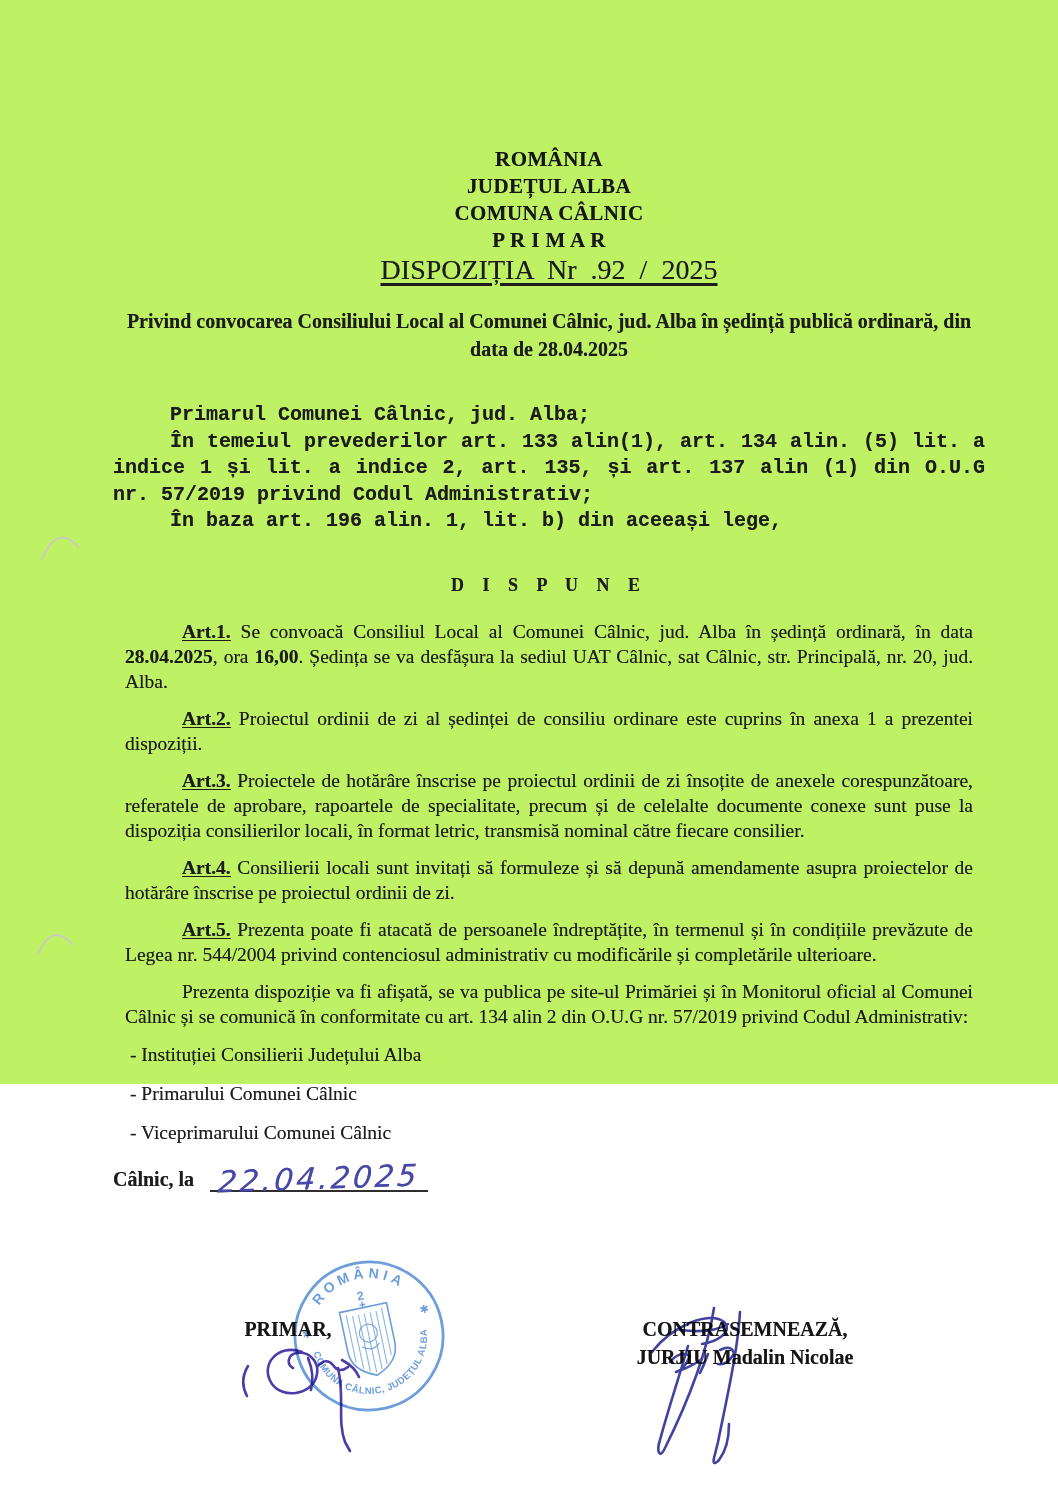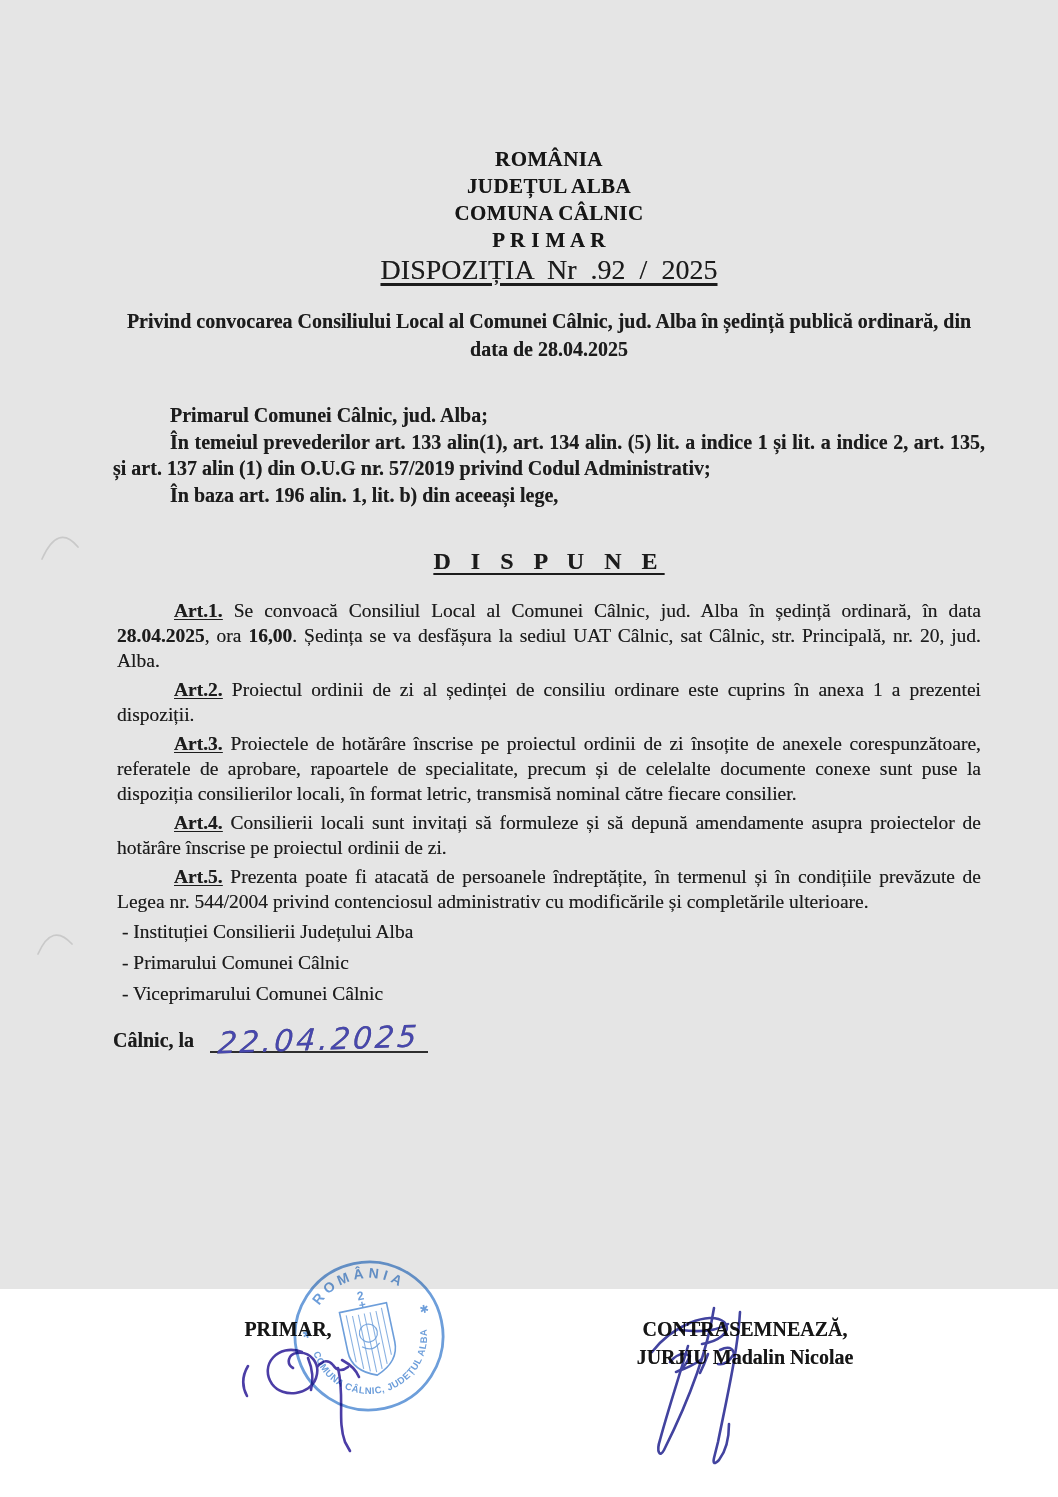--- a/index.html
+++ b/index.html
@@ -10,8 +10,8 @@
     color:#1c1c1c;
   }
   .page{
-    position:relative;width:1058px;height:1289px;
-    background:#e5e5e5;
+    position:relative;width:1058px;height:1084px;
+    background:#bef264;
   }
   .doc{
     position:absolute;left:113px;top:146px;width:872px;

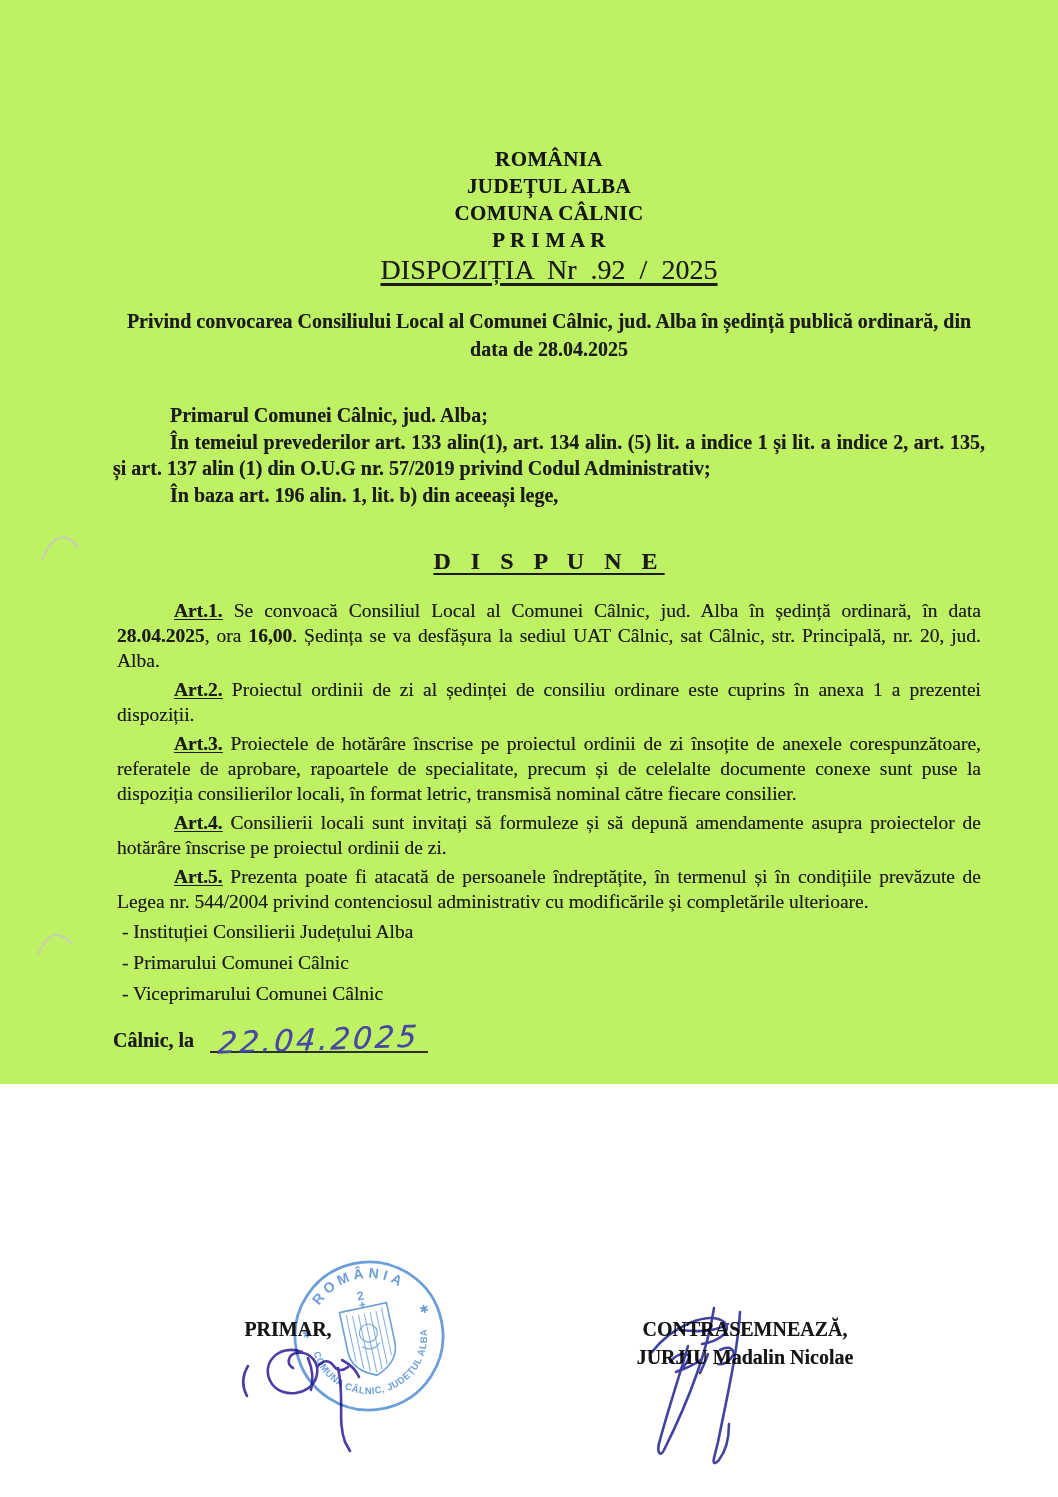--- a/index.html
+++ b/index.html
@@ -31,7 +31,7 @@
     margin-top:21px;text-align:center;font-weight:bold;font-size:20px;line-height:28px;
   }
   .preamble{margin-top:39px;font-weight:bold;font-size:20px;line-height:26.5px;}
-  .preamble p{margin:0;text-indent:57px;text-align:justify;}
+  .preamble p{margin:0;text-indent:57px;text-align:justify;font-family:Liberation Mono, monospace;}
   .dispune{
     margin-top:40px;text-align:center;font-weight:bold;font-size:24px;letter-spacing:7px;
     text-decoration:underline;text-decoration-thickness:2px;text-underline-offset:4px;

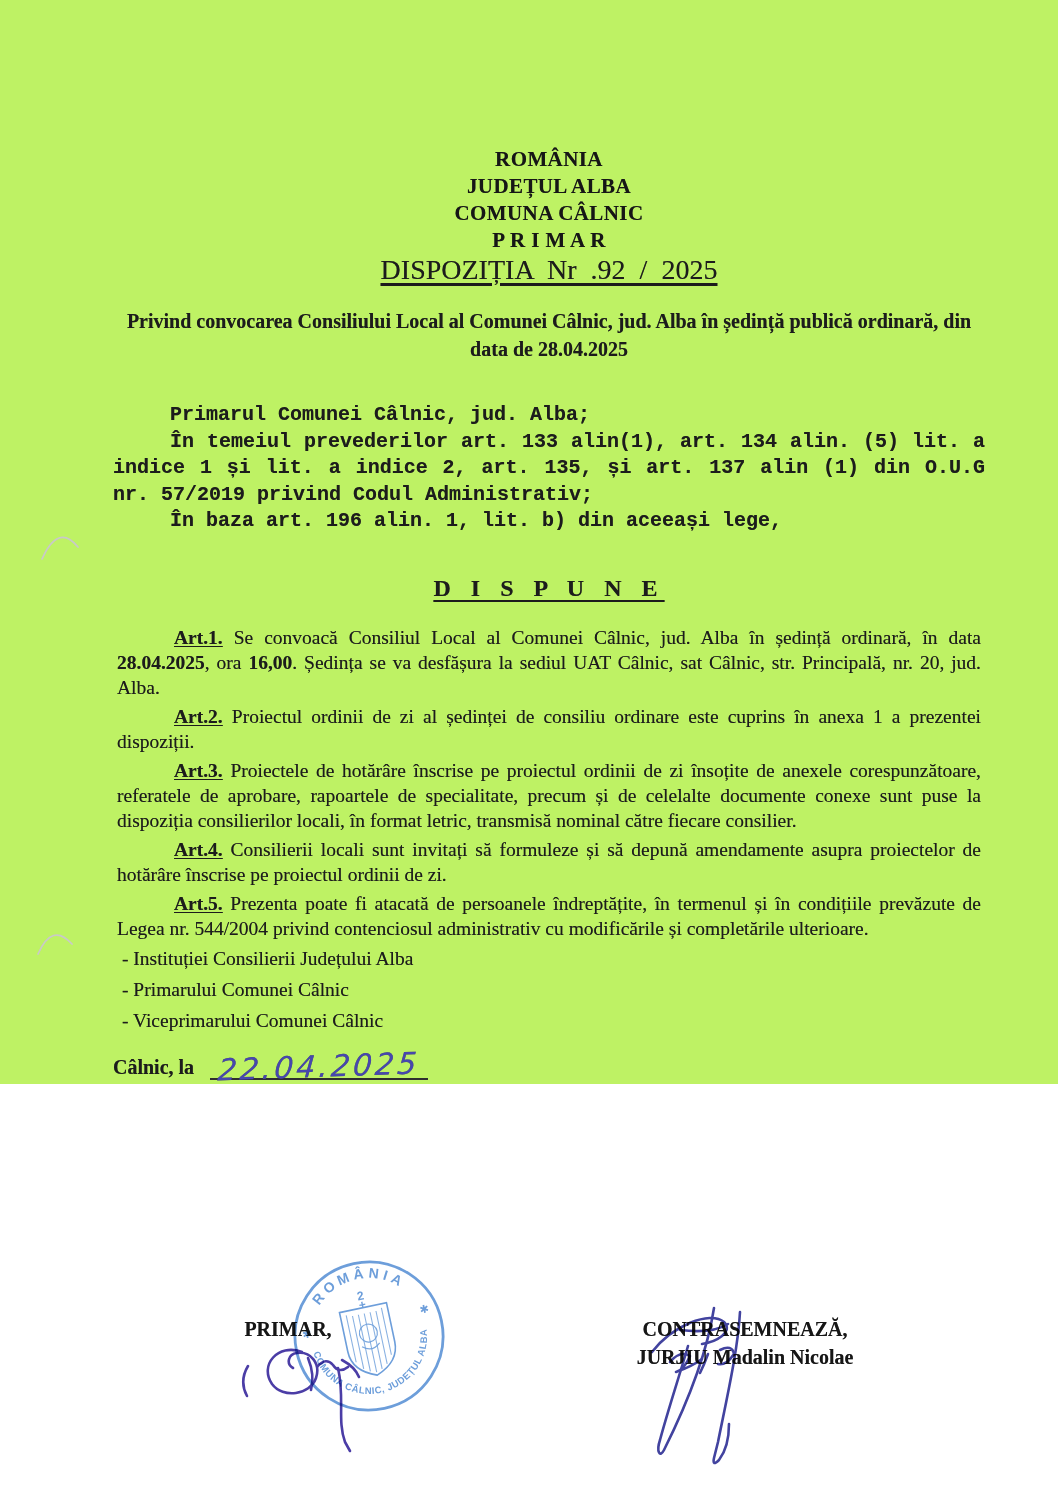--- a/index.html
+++ b/index.html
@@ -33,8 +33,8 @@
   .preamble{margin-top:39px;font-weight:bold;font-size:20px;line-height:26.5px;}
   .preamble p{margin:0;text-indent:57px;text-align:justify;font-family:Liberation Mono, monospace;}
   .dispune{
-    margin-top:40px;text-align:center;font-weight:bold;font-size:24px;letter-spacing:7px;
-    text-decoration:underline;text-decoration-thickness:2px;text-underline-offset:4px;
+    margin-top:40px;text-align:center;font-weight:bold;font-size:18px;letter-spacing:7px;
+    text-decoration-thickness:2px;text-underline-offset:4px;
   }
   .body-text{margin-top:23px;font-size:19.5px;line-height:25px;}
   .para{margin:4px;text-align:justify;text-indent:57px;}

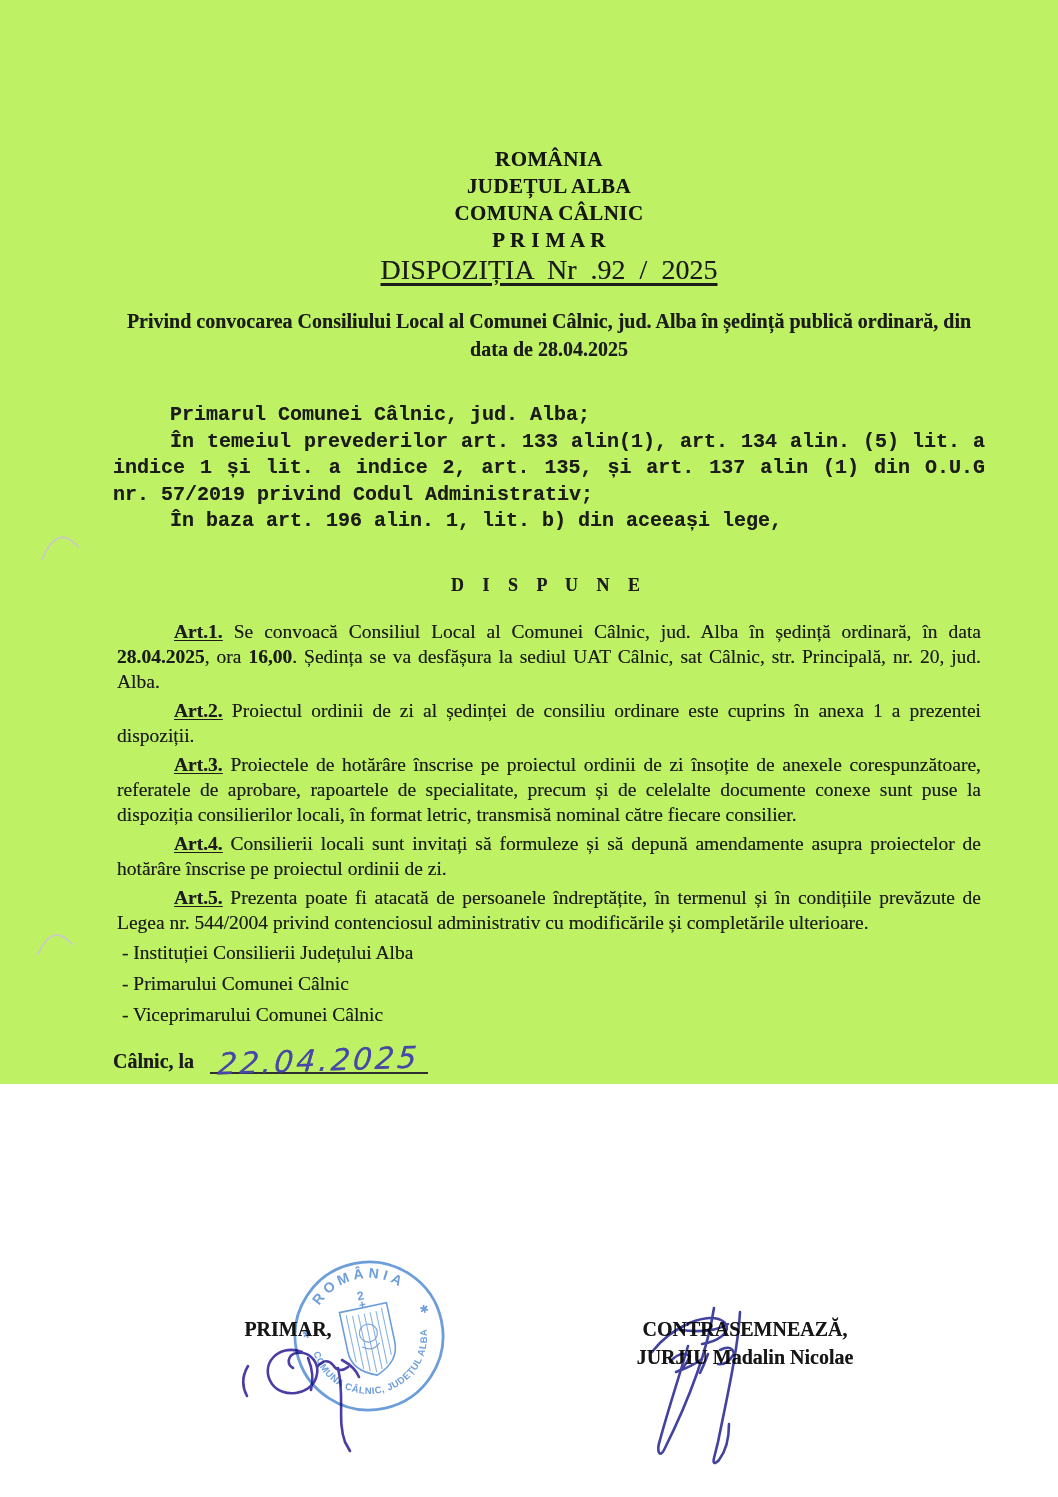--- a/index.html
+++ b/index.html
@@ -37,7 +37,7 @@
     text-decoration-thickness:2px;text-underline-offset:4px;
   }
   .body-text{margin-top:23px;font-size:19.5px;line-height:25px;}
-  .para{margin:4px;text-align:justify;text-indent:57px;}
+  .para{margin:12px;text-align:justify;text-indent:57px;}
   .para.list{text-indent:0;text-align:left;line-height:27px;padding-left:5px;}
   .para .b{font-weight:bold;}
   .para .u{text-decoration:underline;text-underline-offset:2px;}

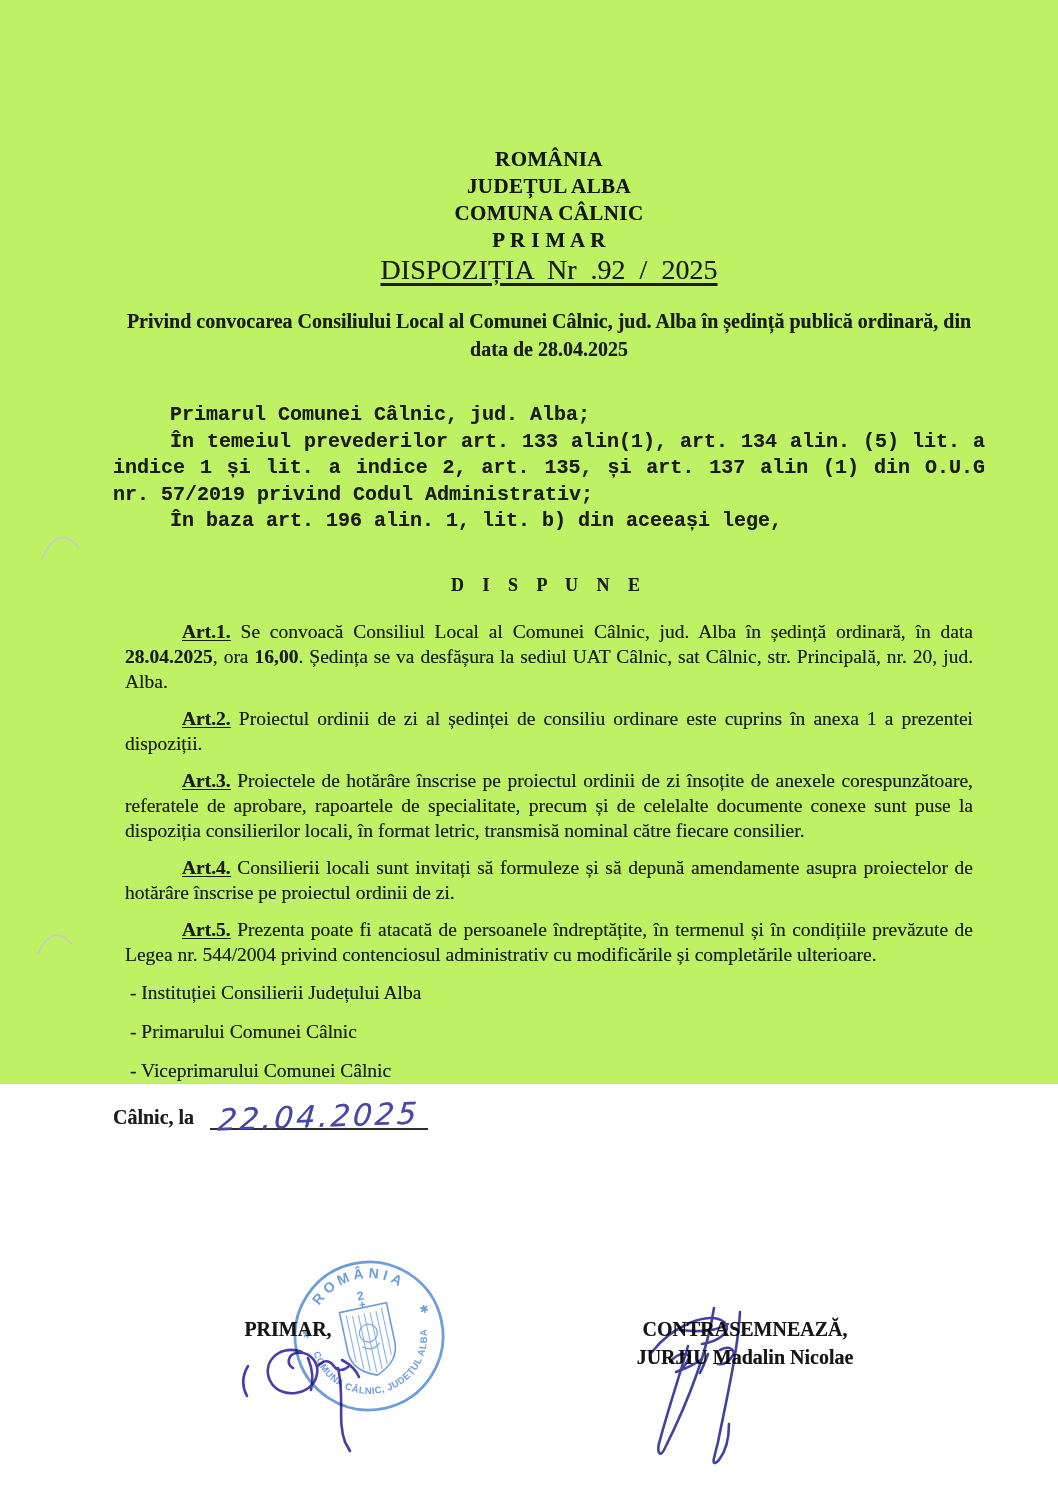--- a/index.html
+++ b/index.html
@@ -108,6 +108,7 @@
         <p class="para article"><span class="b u">Art.3.</span><span> Proiectele de hotărâre înscrise pe proiectul ordinii de zi însoțite de anexele corespunzătoare, referatele de aprobare, rapoartele de specialitate, precum și de celelalte documente conexe sunt puse la dispoziția consilierilor locali, în format letric, transmisă nominal către fiecare consilier.</span></p>
         <p class="para article"><span class="b u">Art.4.</span><span> Consilierii locali sunt invitați să formuleze și să depună amendamente asupra proiectelor de hotărâre înscrise pe proiectul ordinii de zi.</span></p>
         <p class="para article"><span class="b u">Art.5.</span><span> Prezenta poate fi atacată de persoanele îndreptățite, în termenul și în condițiile prevăzute de Legea nr. 544/2004 privind contenciosul administrativ cu modificările și completările ulterioare.</span></p>
+        <p class="para article"><span> Prezenta dispoziție va fi afișată, se va publica pe site-ul Primăriei și în Monitorul oficial al Comunei Câlnic și se comunică în conformitate cu art. 134 alin 2 din O.U.G nr. 57/2019 privind Codul Administrativ:</span></p>
         <p class="para list"><span>-  Instituției Consilierii Județului Alba</span></p>
         <p class="para list"><span>-  Primarului Comunei Câlnic</span></p>
         <p class="para list"><span>-  Viceprimarului Comunei Câlnic</span></p>

